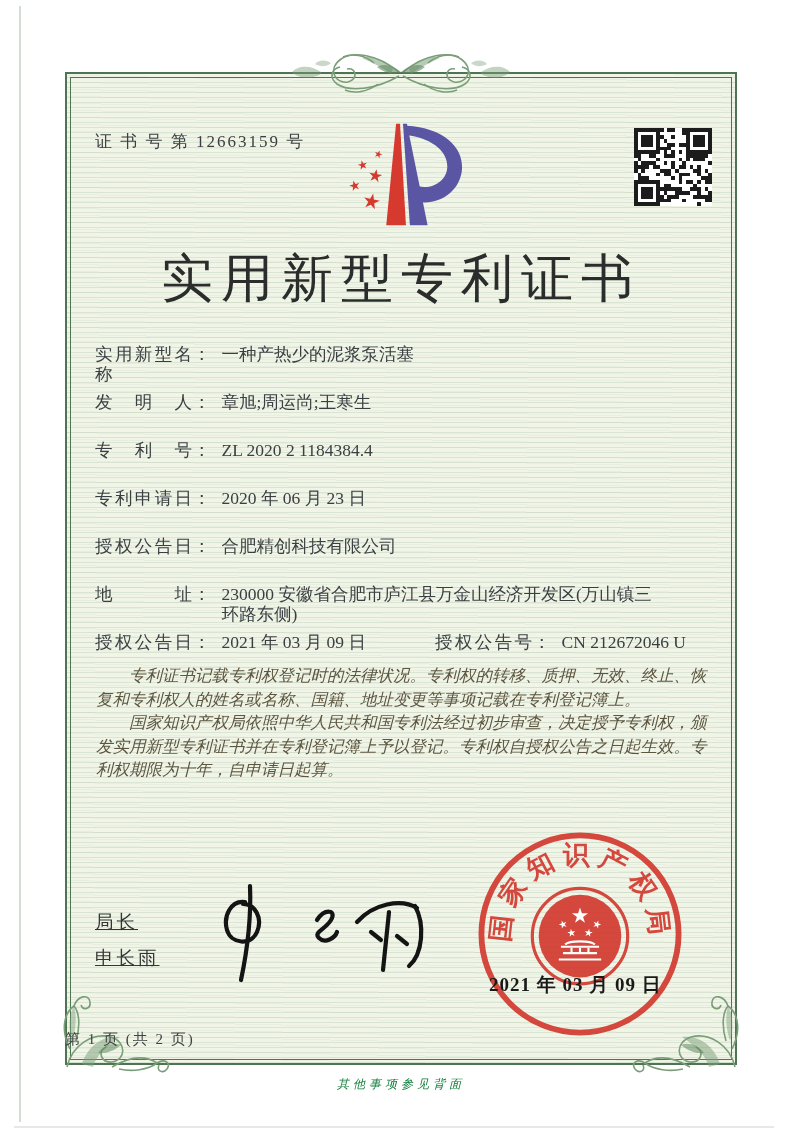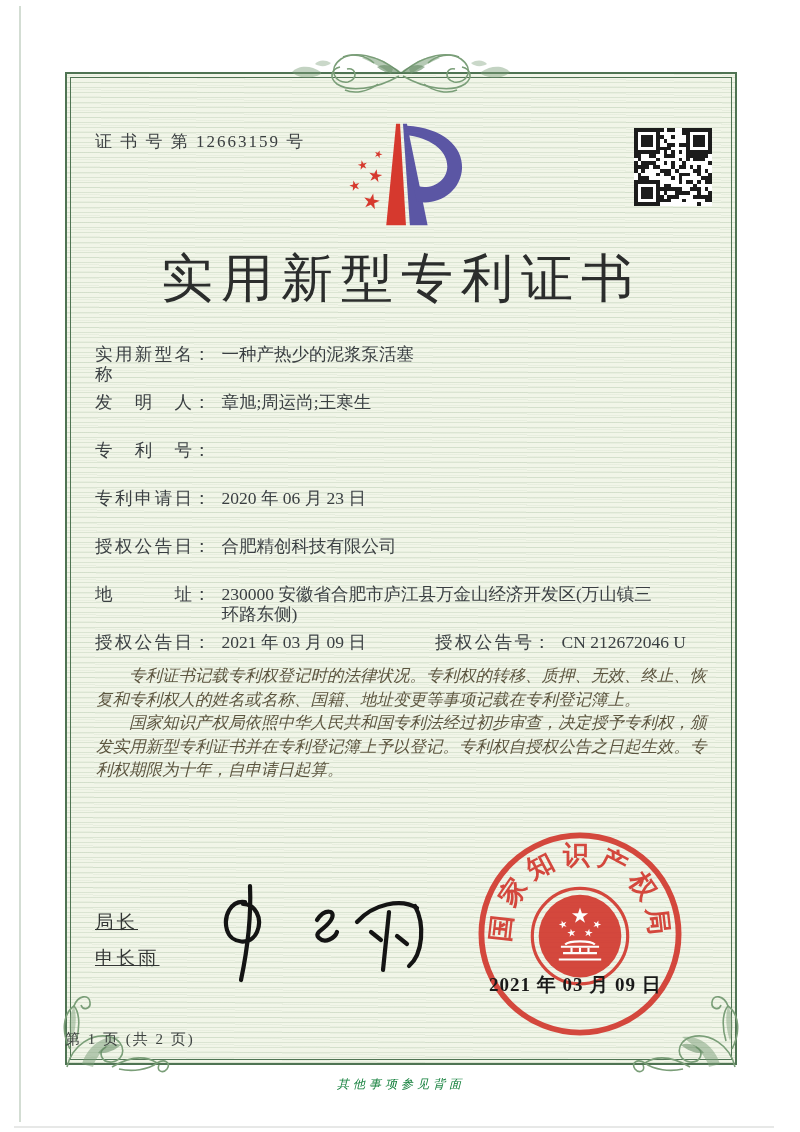--- a/index.html
+++ b/index.html
@@ -378,6 +378,7 @@
     <div class="frow">
       <span class="flabel">专利号</span>
         <span class="colon">：</span>
+      <span class="fvalue">ZL 2020 2 1184384.4</span>
     </div>
     <div class="frow">
       <span class="flabel">专利申请日</span>

